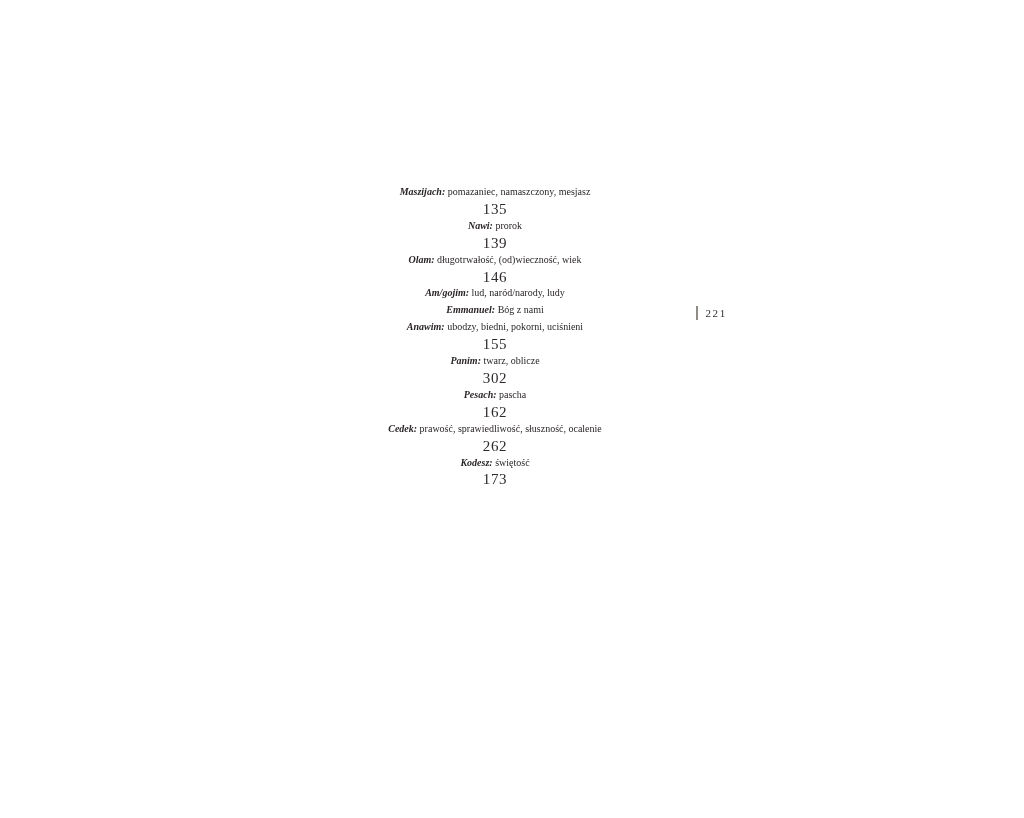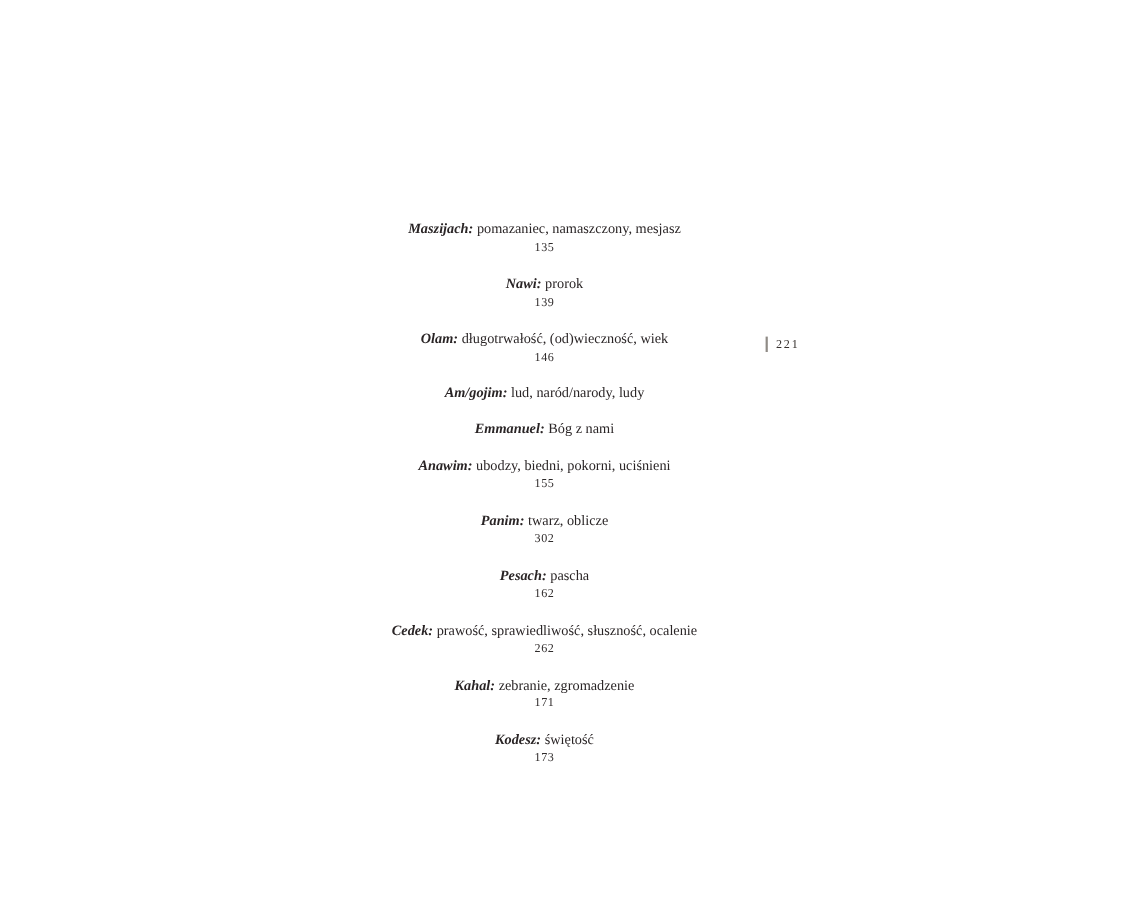--- a/index.html
+++ b/index.html
@@ -28,10 +28,9 @@
     text-align: center;
   }
   .entry-line {
-    font-size: 13px;
+    font-size: 10px;
     line-height: 16.9px;
     white-space: nowrap;
-    margin-top: 16px;
   }
   .term {
     font-weight: bold;

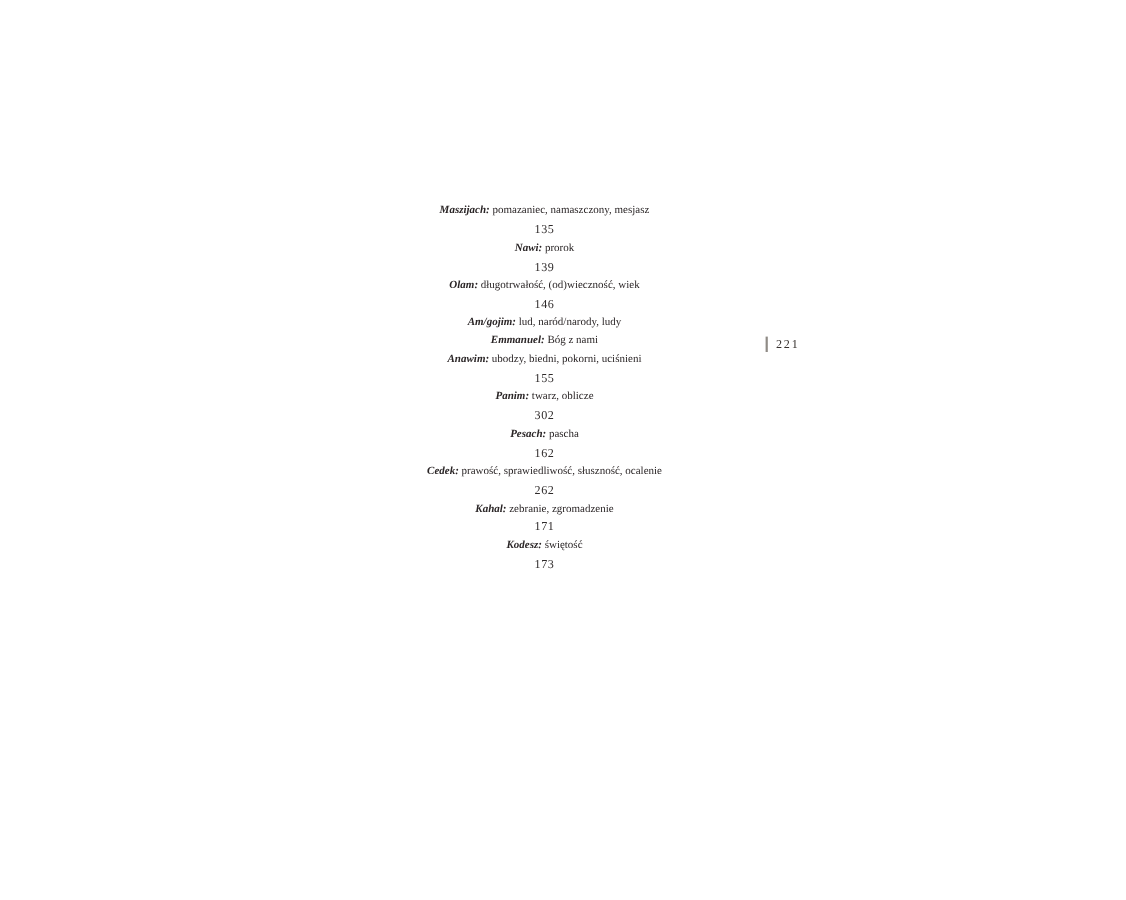--- a/index.html
+++ b/index.html
@@ -41,7 +41,7 @@
     font-style: normal;
   }
   .pageno {
-    font-size: 11px;
+    font-size: 15px;
     line-height: 16.9px;
     letter-spacing: 0.6px;
     color: #2e2a2a;

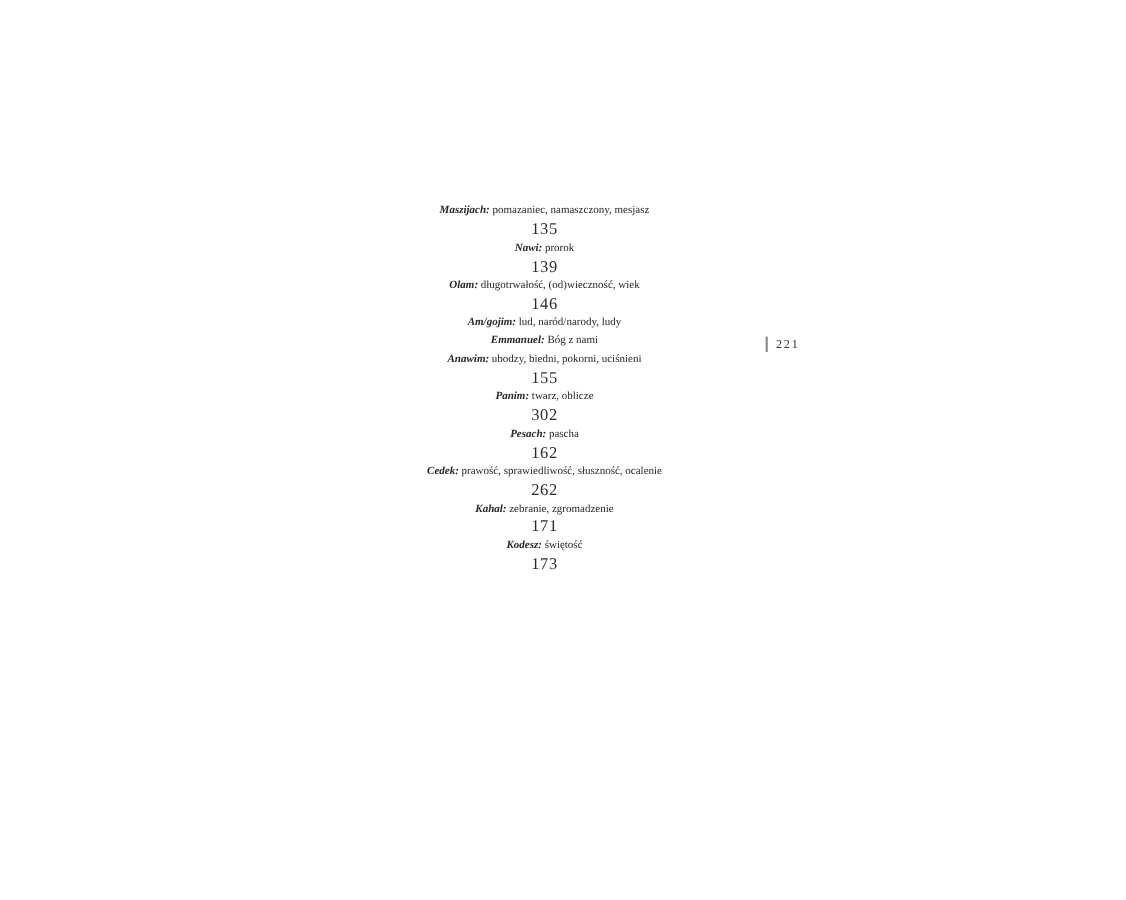--- a/index.html
+++ b/index.html
@@ -136,12 +136,6 @@
     <div class="pageno">262</div>
   </div>
 
-  <div class="entry">
-    <div class="entry-line">
-      <span class="term">Kahal: </span><span class="definition">zebranie, zgromadzenie</span>
-    </div>
-    <div class="pageno">171</div>
-  </div>
 
   <div class="entry">
     <div class="entry-line">

